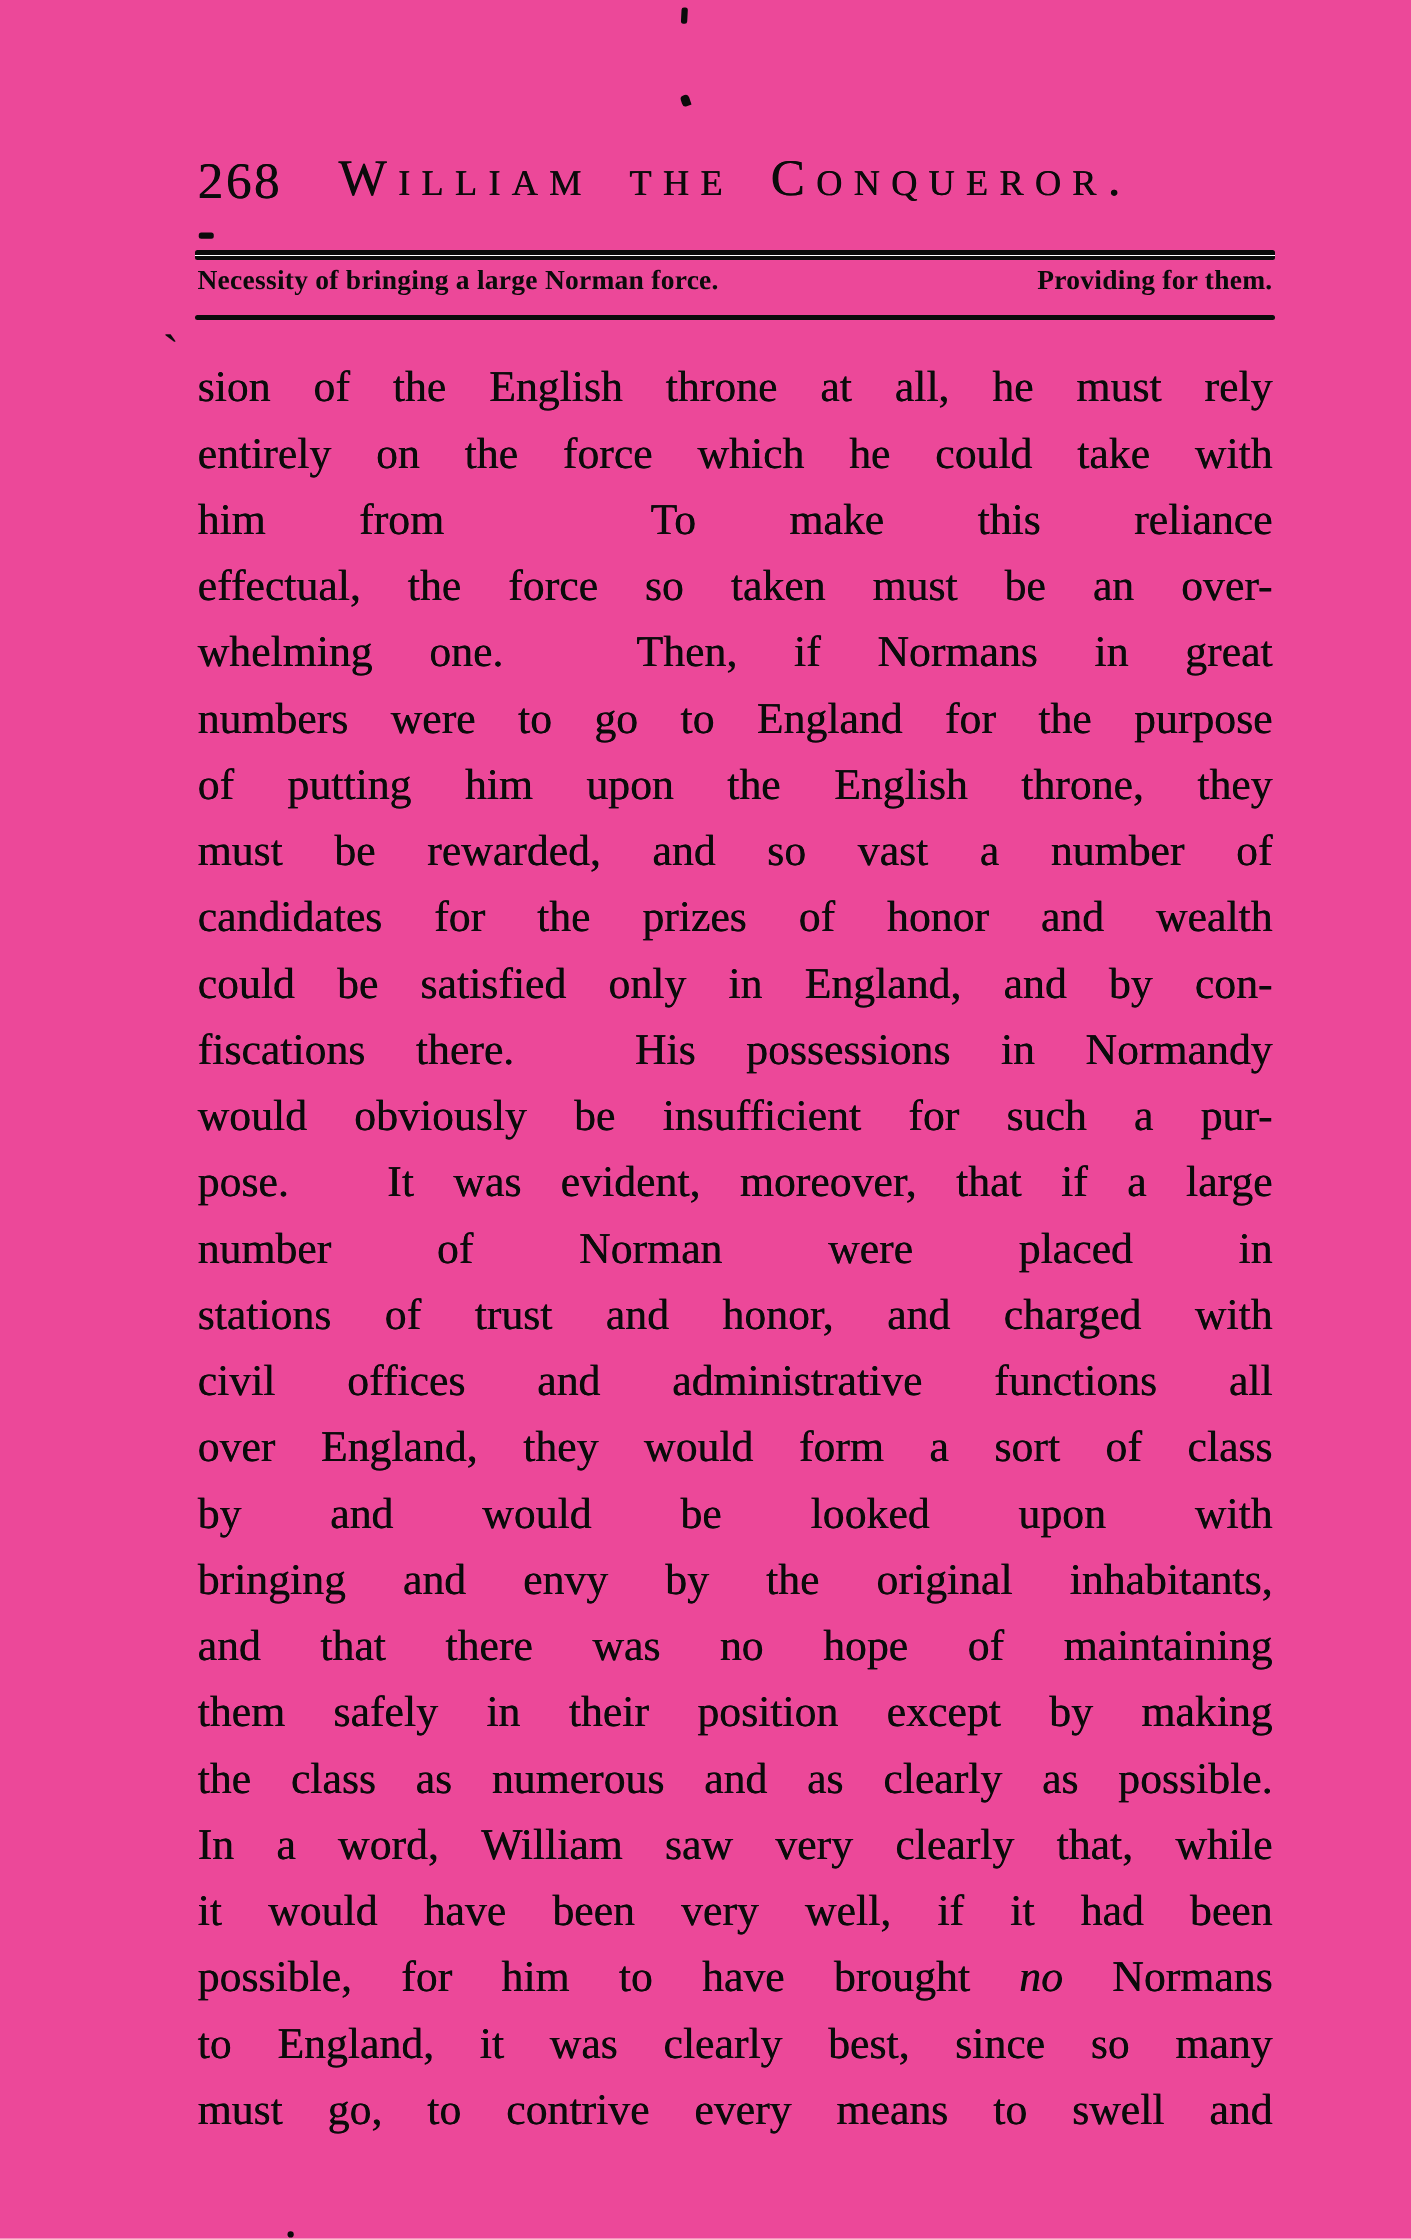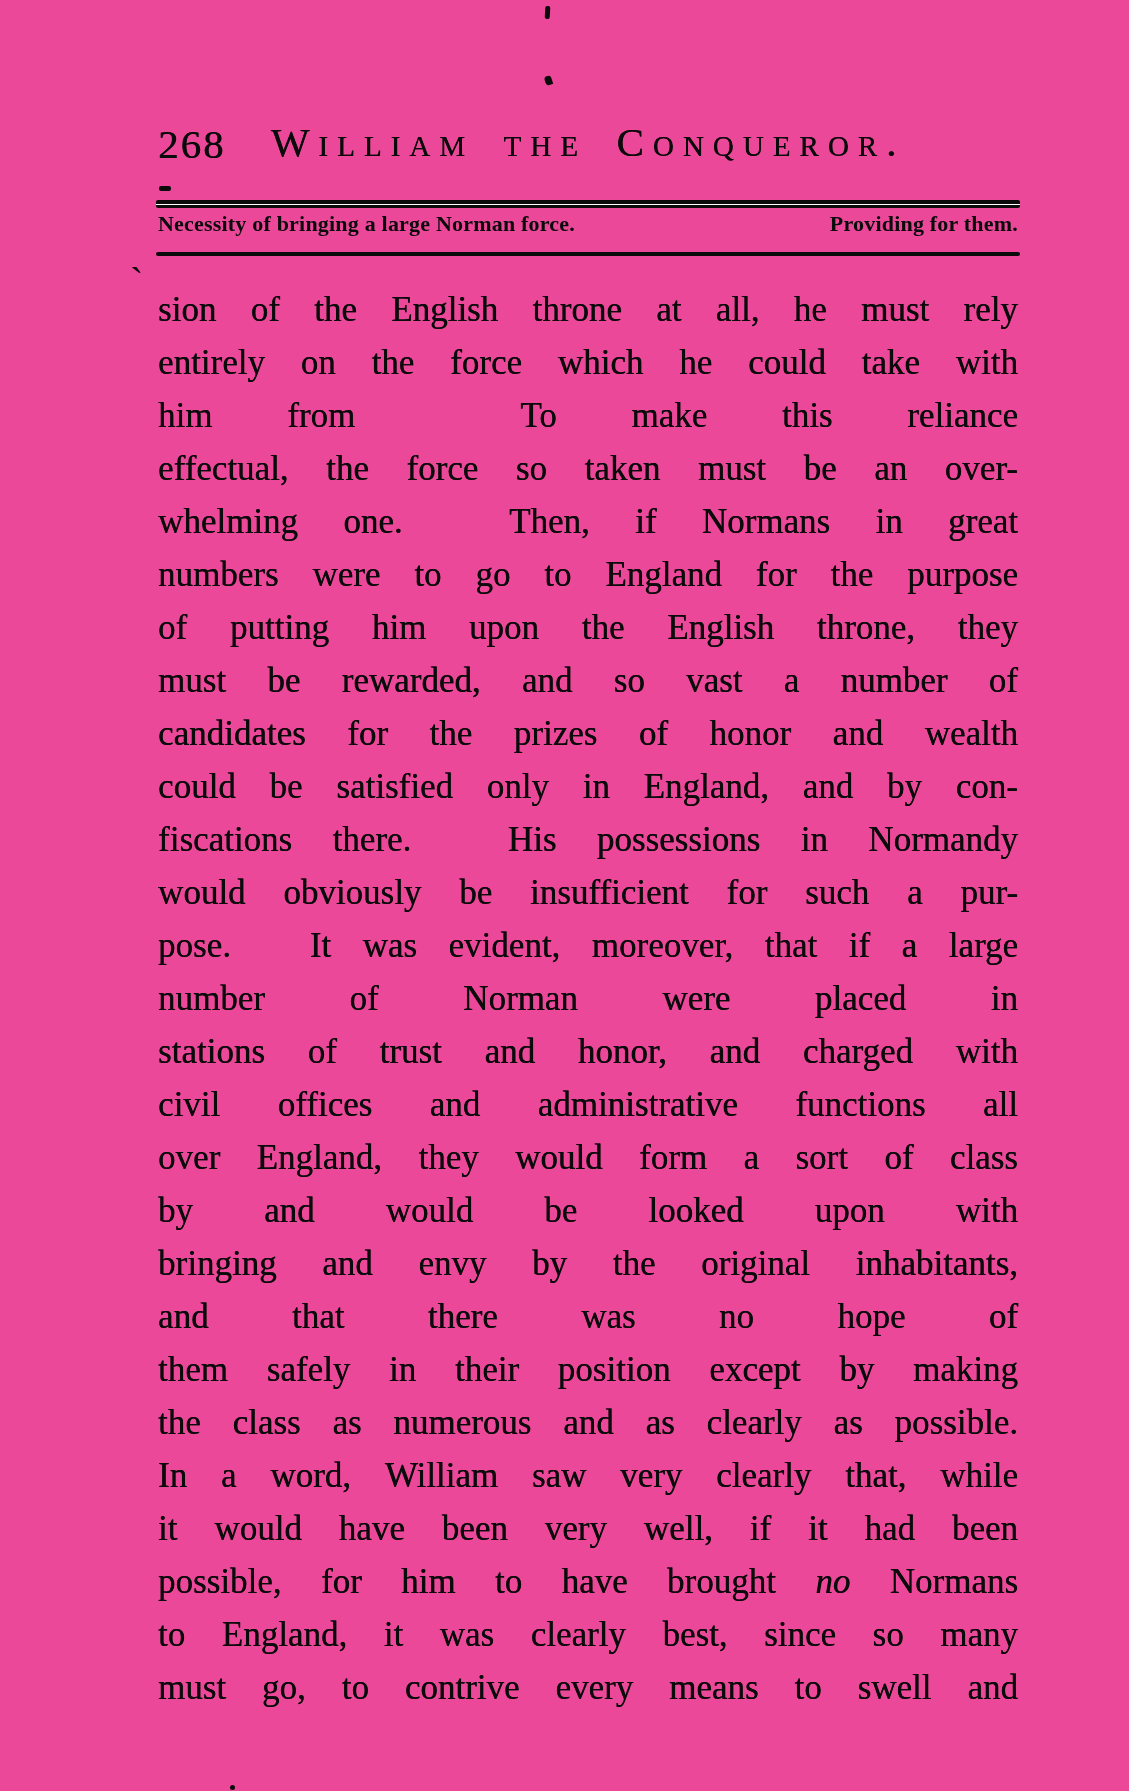--- a/index.html
+++ b/index.html
@@ -370,6 +370,7 @@
         <span class="word">no</span>
         <span class="word">hope</span>
         <span class="word">of</span>
+        <span class="word">maintaining</span>
       </div>
       <div class="line">
         <span class="word">them</span>

